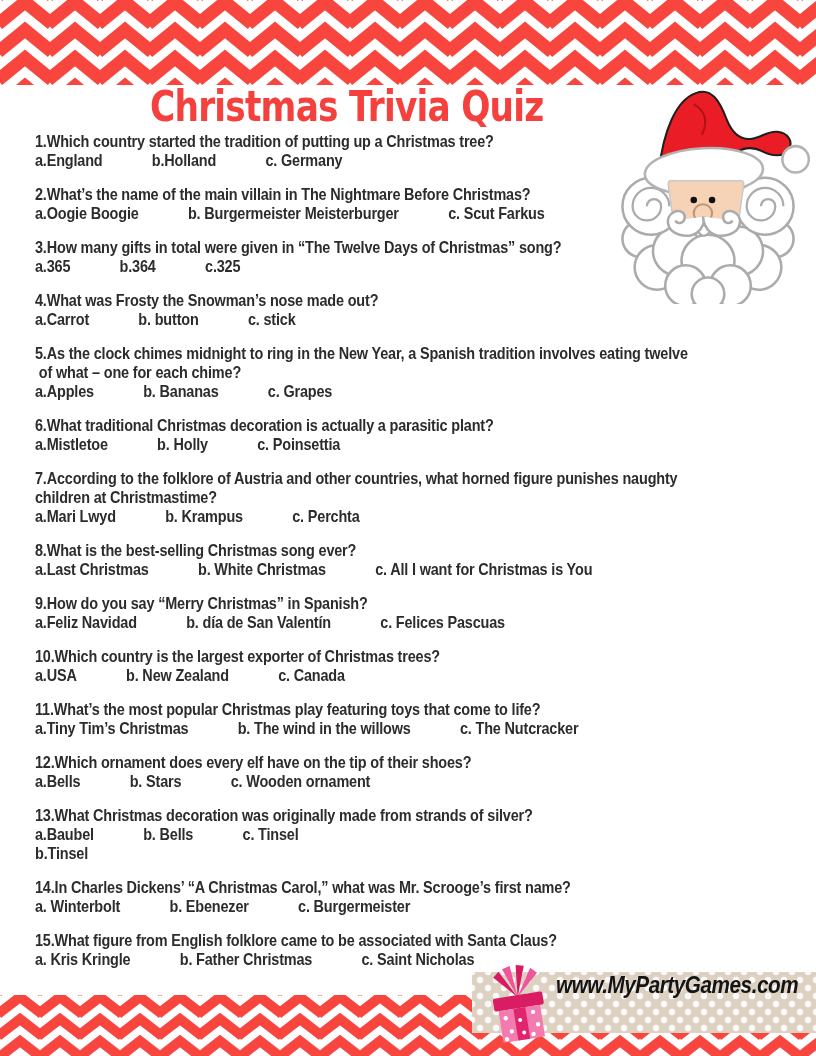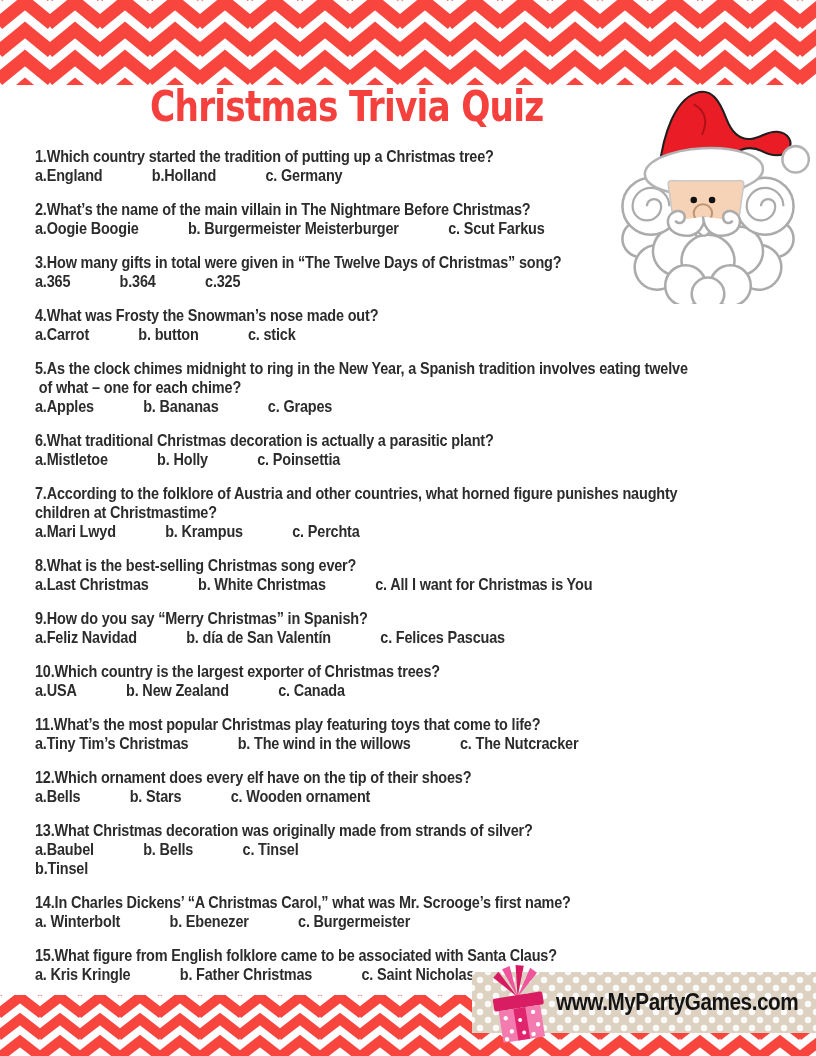--- a/index.html
+++ b/index.html
@@ -16,7 +16,7 @@
     transform:scaleX(.8);transform-origin:0 0;line-height:48px;
   }
   .santa{position:absolute;left:606px;top:86px;z-index:1;}
-  .questions{position:absolute;left:35px;top:147px;z-index:2;}
+  .questions{position:absolute;left:35px;top:132px;z-index:2;}
   .q-block{
     margin-bottom:15px;color:#2c2c2c;font-weight:bold;font-size:17px;
     letter-spacing:-0.2px;transform:scaleX(.85);transform-origin:0 0;

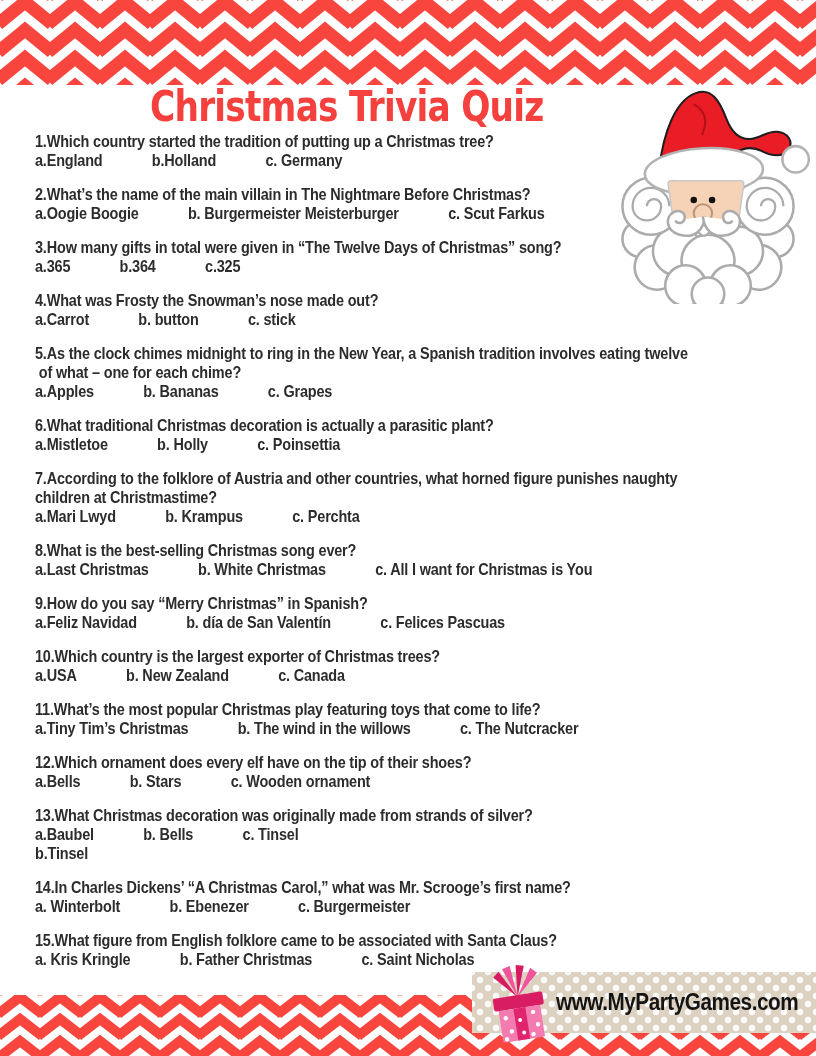--- a/index.html
+++ b/index.html
@@ -31,7 +31,7 @@
       radial-gradient(circle,rgba(255,255,255,.9) 3.2px,rgba(255,255,255,0) 3.6px);
     background-size:16px 16px,16px 16px;
     background-position:0 0,8px 8px;
-    display:flex;align-items:center;
+    display:flex;font-style:italic;
   }
   .gift{position:absolute;left:12px;top:-8px;transform:rotate(-9deg);}
   .badge-text{

